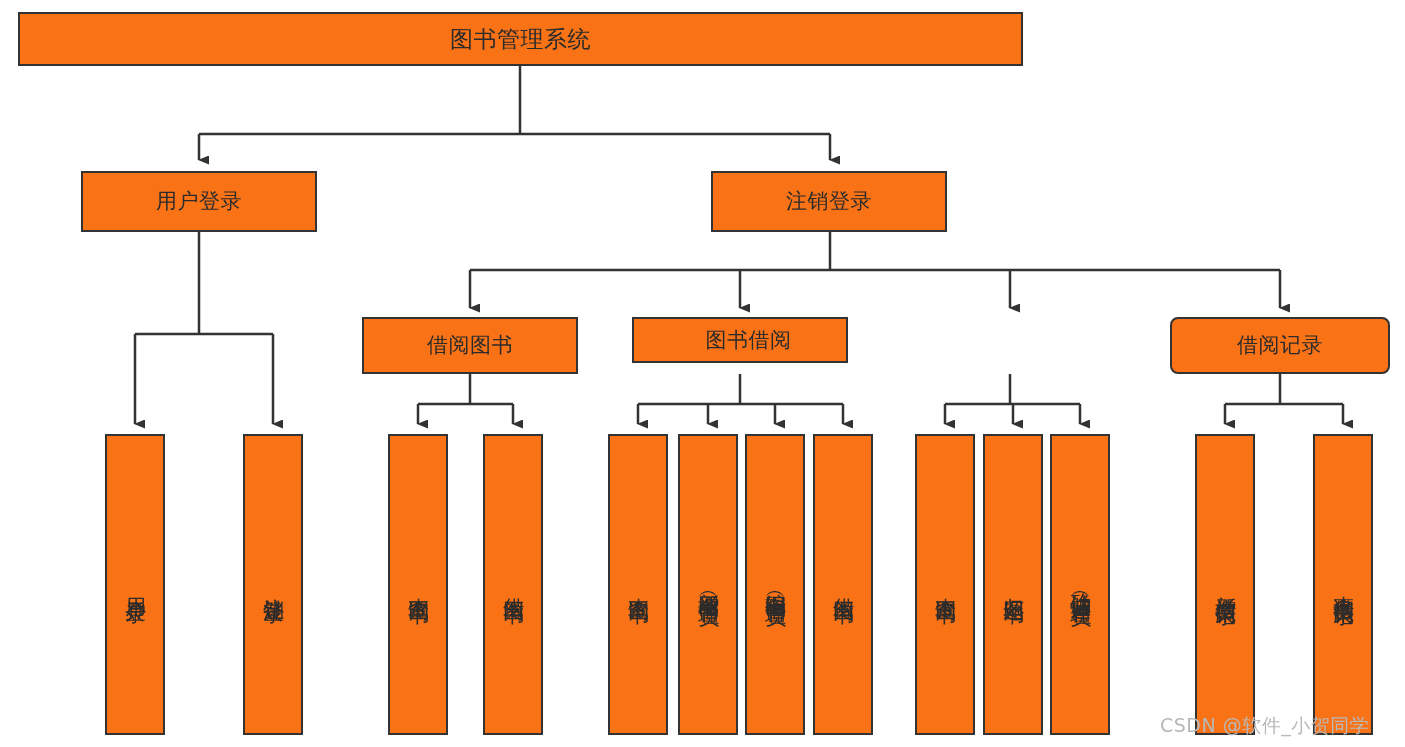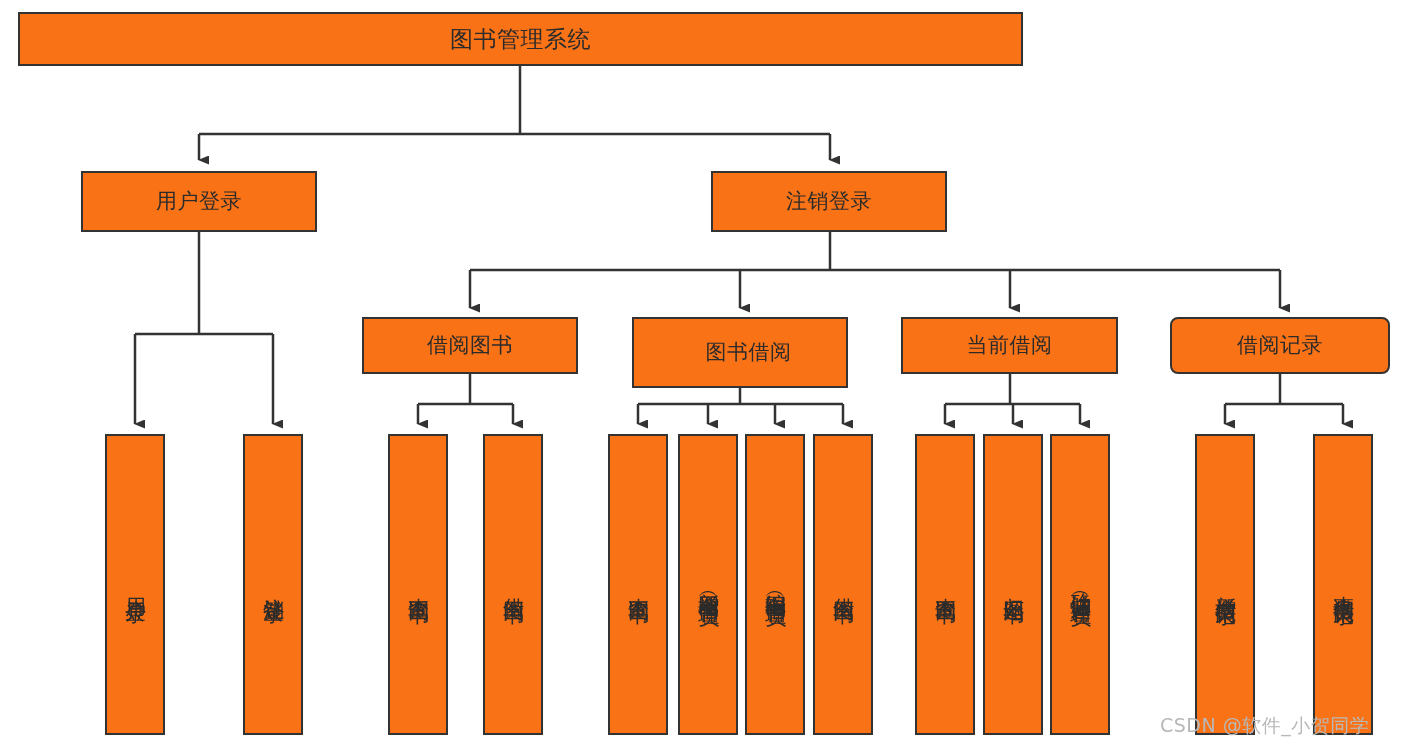--- a/index.html
+++ b/index.html
@@ -135,7 +135,7 @@
     <span class="node-label-h">借阅图书</span>
   </div>
 
-  <div class="node-box" style="left:632px; top:317px; width:216px; height:71px;padding-left:17px;">
+  <div class="node-box" style="left:632px; top:317px; width:216px; height:46px;padding-left:17px;">
     <span class="node-label-h">图书借阅</span>
   </div>
 

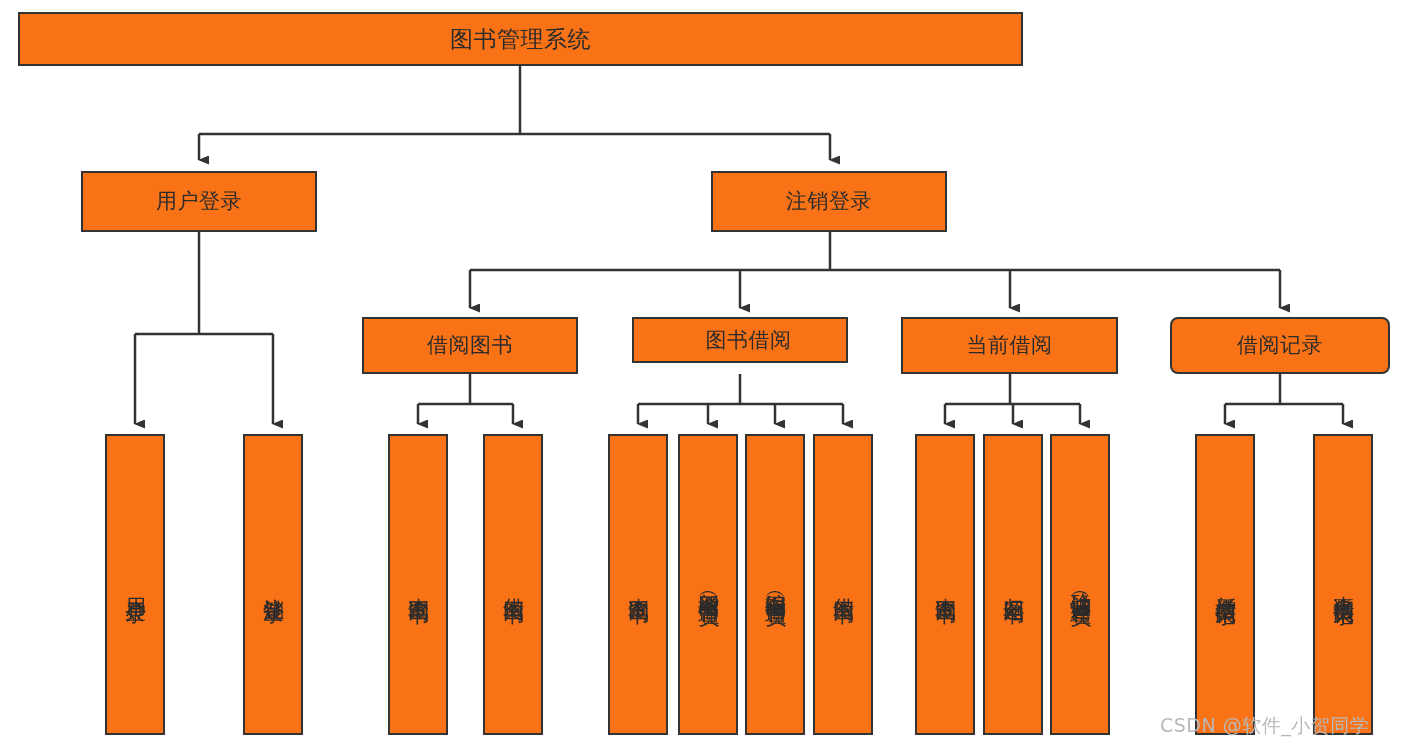--- a/index.html
+++ b/index.html
@@ -139,9 +139,6 @@
     <span class="node-label-h">图书借阅</span>
   </div>
 
-  <div class="node-box" style="left:901px; top:317px; width:217px; height:57px;">
-    <span class="node-label-h">当前借阅</span>
-  </div>
 
   <div class="node-box" style="left:1170px; top:317px; width:220px; height:57px;border-radius:8px;">
     <span class="node-label-h">借阅记录</span>

